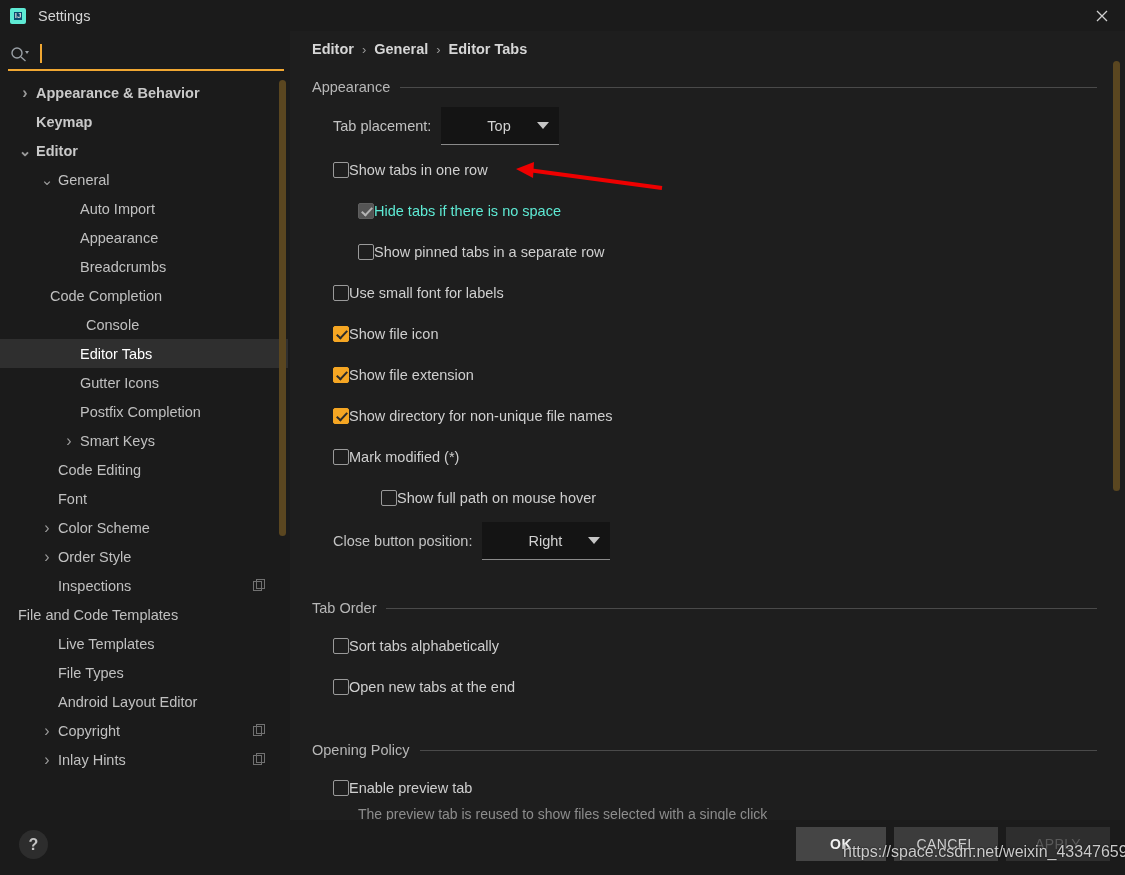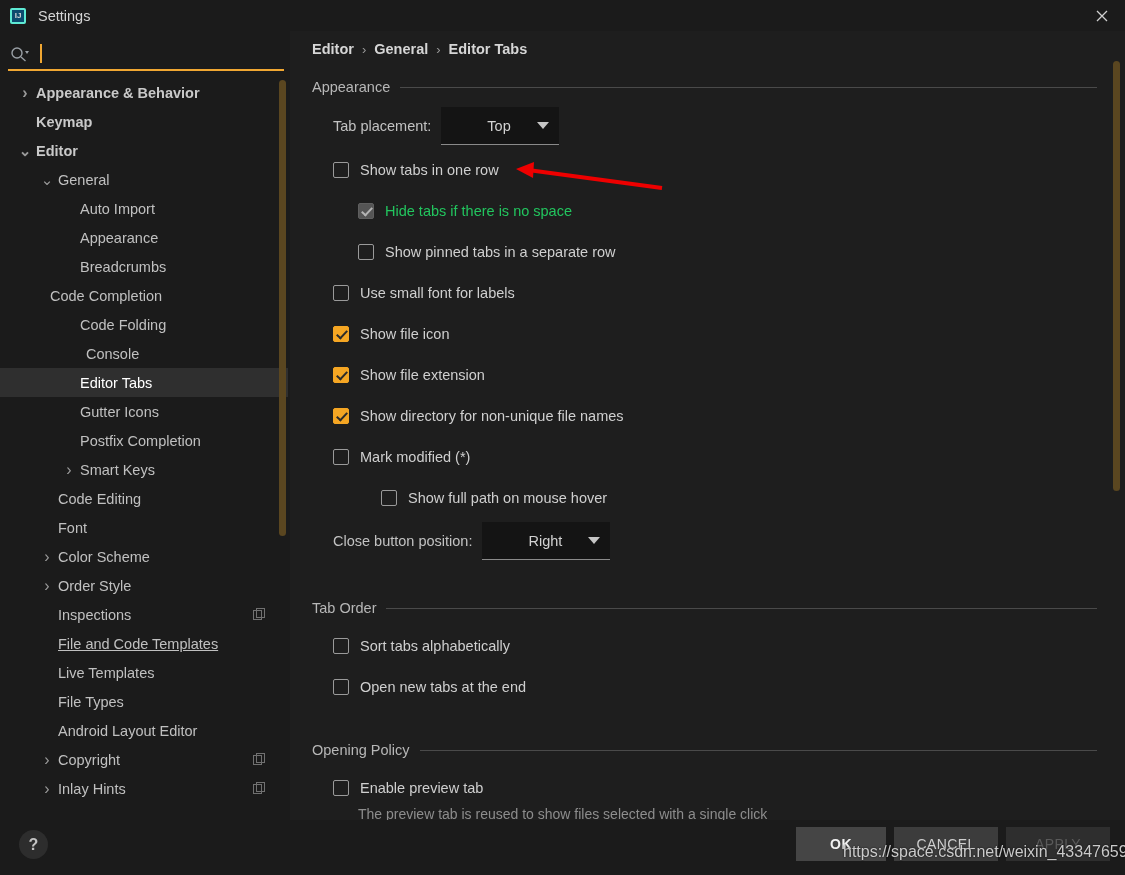--- a/index.html
+++ b/index.html
@@ -25,7 +25,7 @@
   }
   .app-icon {
     width: 16px; height: 16px; margin-left: 10px;
-    border: 2px solid #5eead4;
+    border: 4px solid #5eead4;
     border-radius: 2px;
     background: #0c4a6e;
     display: flex; align-items: center; justify-content: center;

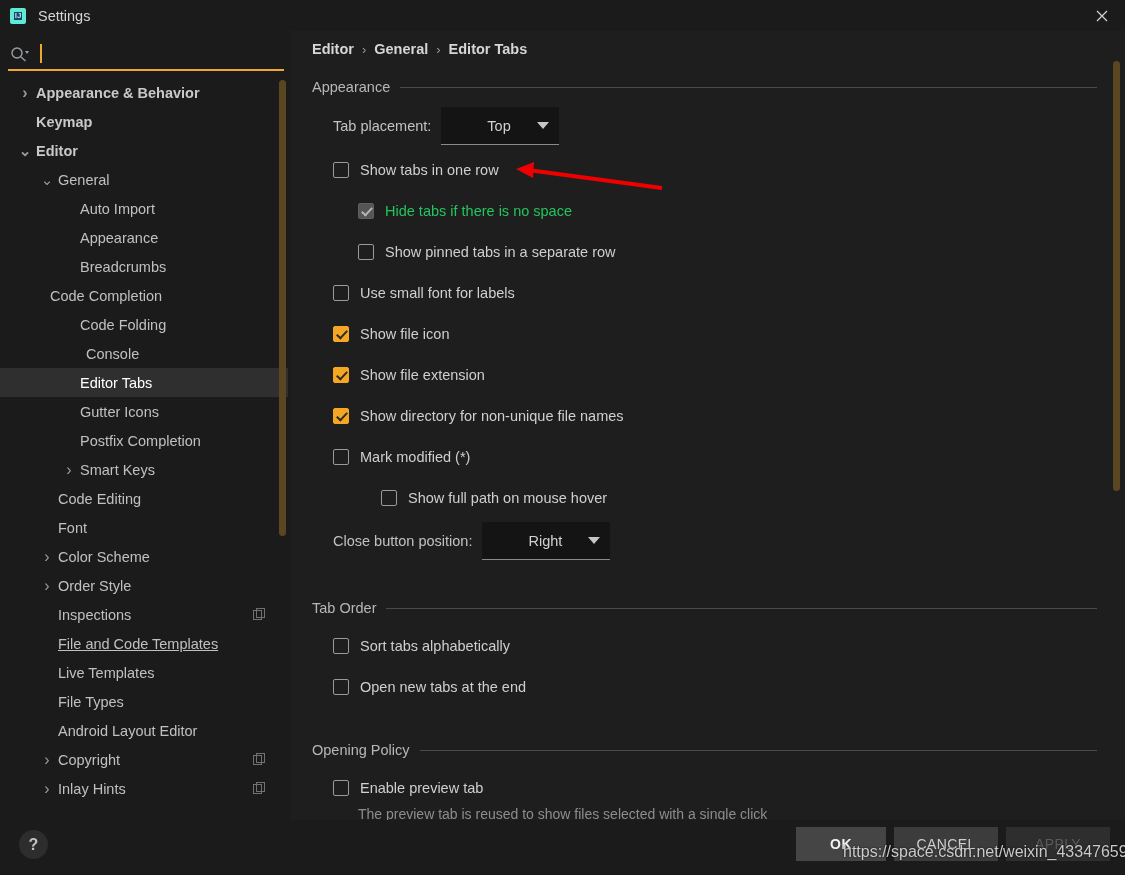--- a/index.html
+++ b/index.html
@@ -193,7 +193,6 @@
     transform: rotate(43deg);
   }
   .check-label {
-    margin-left: 11px;
     font-size: 14.5px; color: #cfcfcf;
     white-space: nowrap;
   }

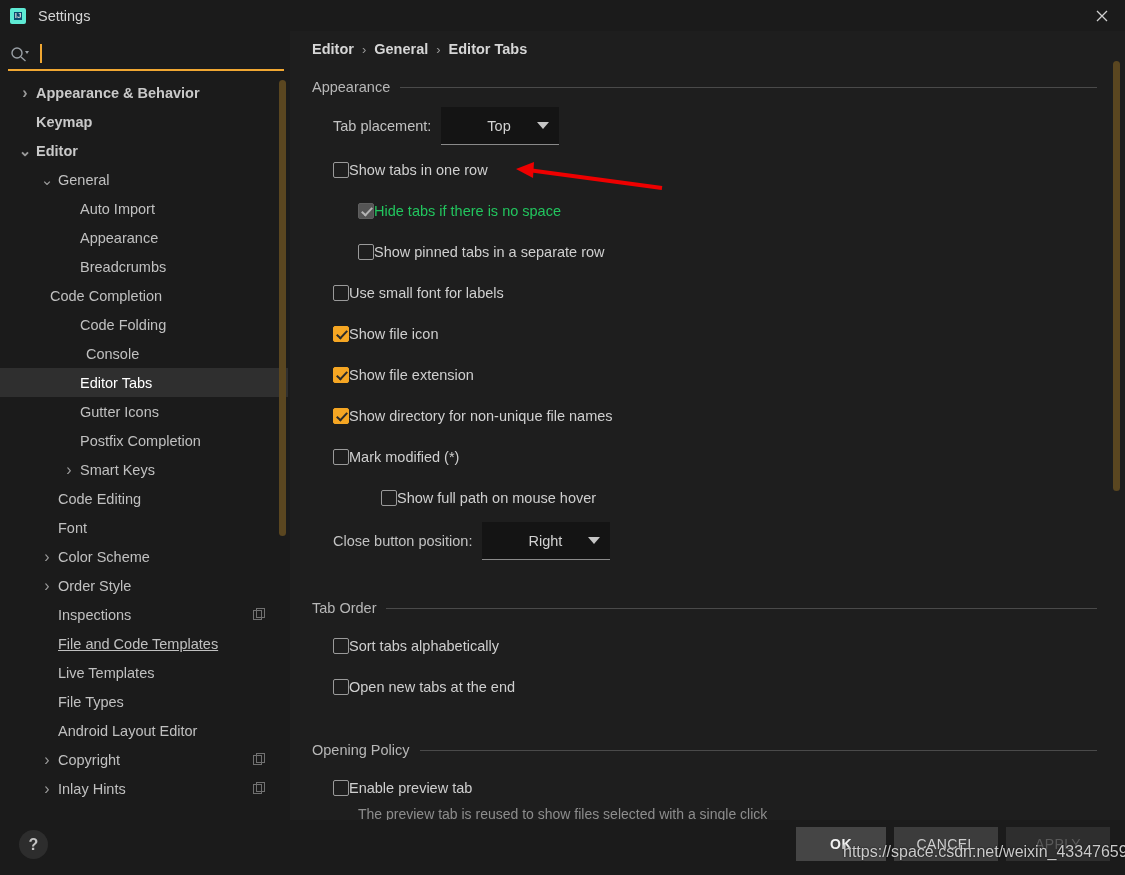--- a/index.html
+++ b/index.html
@@ -196,7 +196,7 @@
     font-size: 14.5px; color: #cfcfcf;
     white-space: nowrap;
   }
-  .check-row.disabled .check-label { color: #22c55e; }
+  .check-row.disabled .check-label { color: #5eead4; }
 
   .hint-text {
     position: absolute; left: 358px; top: 806px;

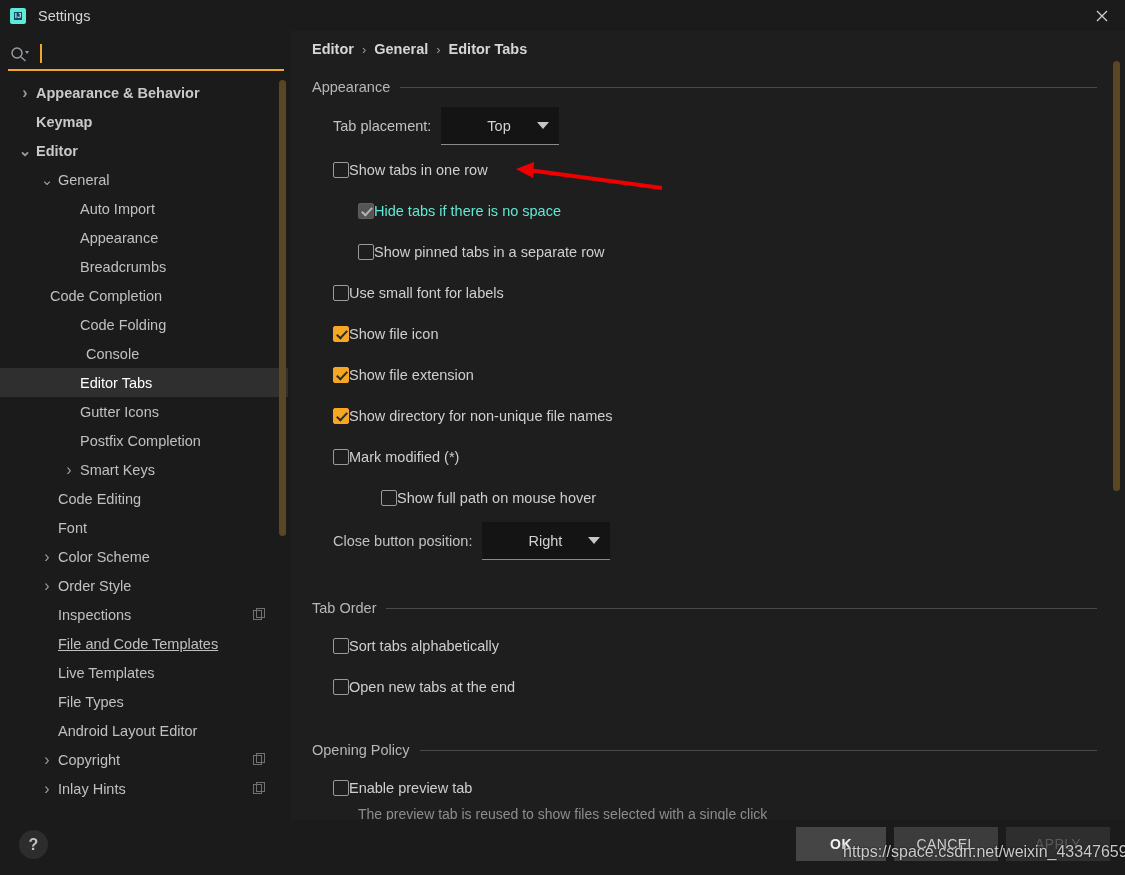--- a/index.html
+++ b/index.html
@@ -309,10 +309,6 @@
           <span class="arrow spacer" style="font-size: 16px;">›</span>
           <span class="tree-label">Code Completion</span>
         </div>
-        <div class="tree-item" style="padding-left: 62px;">
-          <span class="arrow spacer" style="font-size: 16px;">›</span>
-          <span class="tree-label">Code Folding</span>
-        </div>
         <div class="tree-item" style="padding-left: 68px;">
           <span class="arrow spacer" style="font-size: 16px;">›</span>
           <span class="tree-label">Console</span>

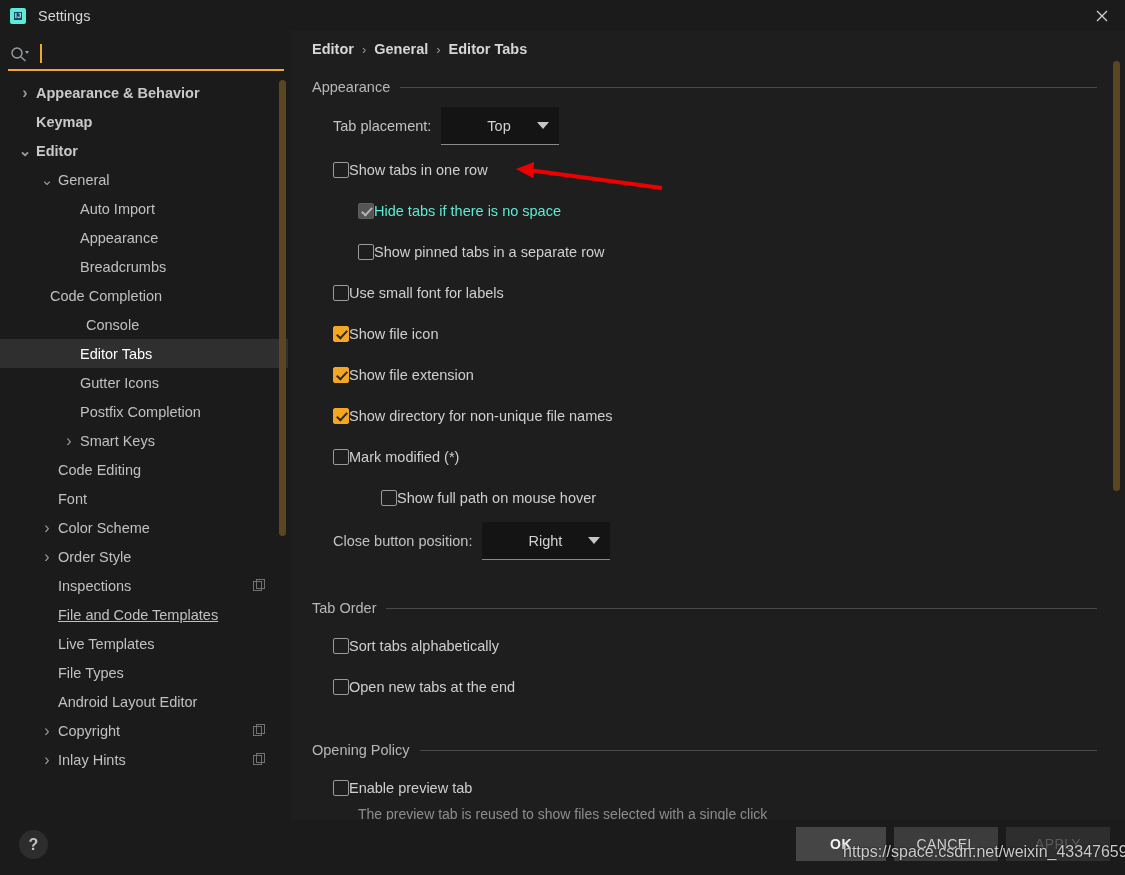--- a/index.html
+++ b/index.html
@@ -353,7 +353,7 @@
               <rect x="3.5" y="0.5" width="8" height="9" stroke="#8e8e8e" fill="none" stroke-width="1"></rect>
             </svg></span>
         </div>
-        <div class="tree-item" style="padding-left: 40px; text-decoration: underline;">
+        <div class="tree-item" style="">
           <span class="arrow spacer" style="font-size: 16px;">›</span>
           <span class="tree-label">File and Code Templates</span>
         </div>

